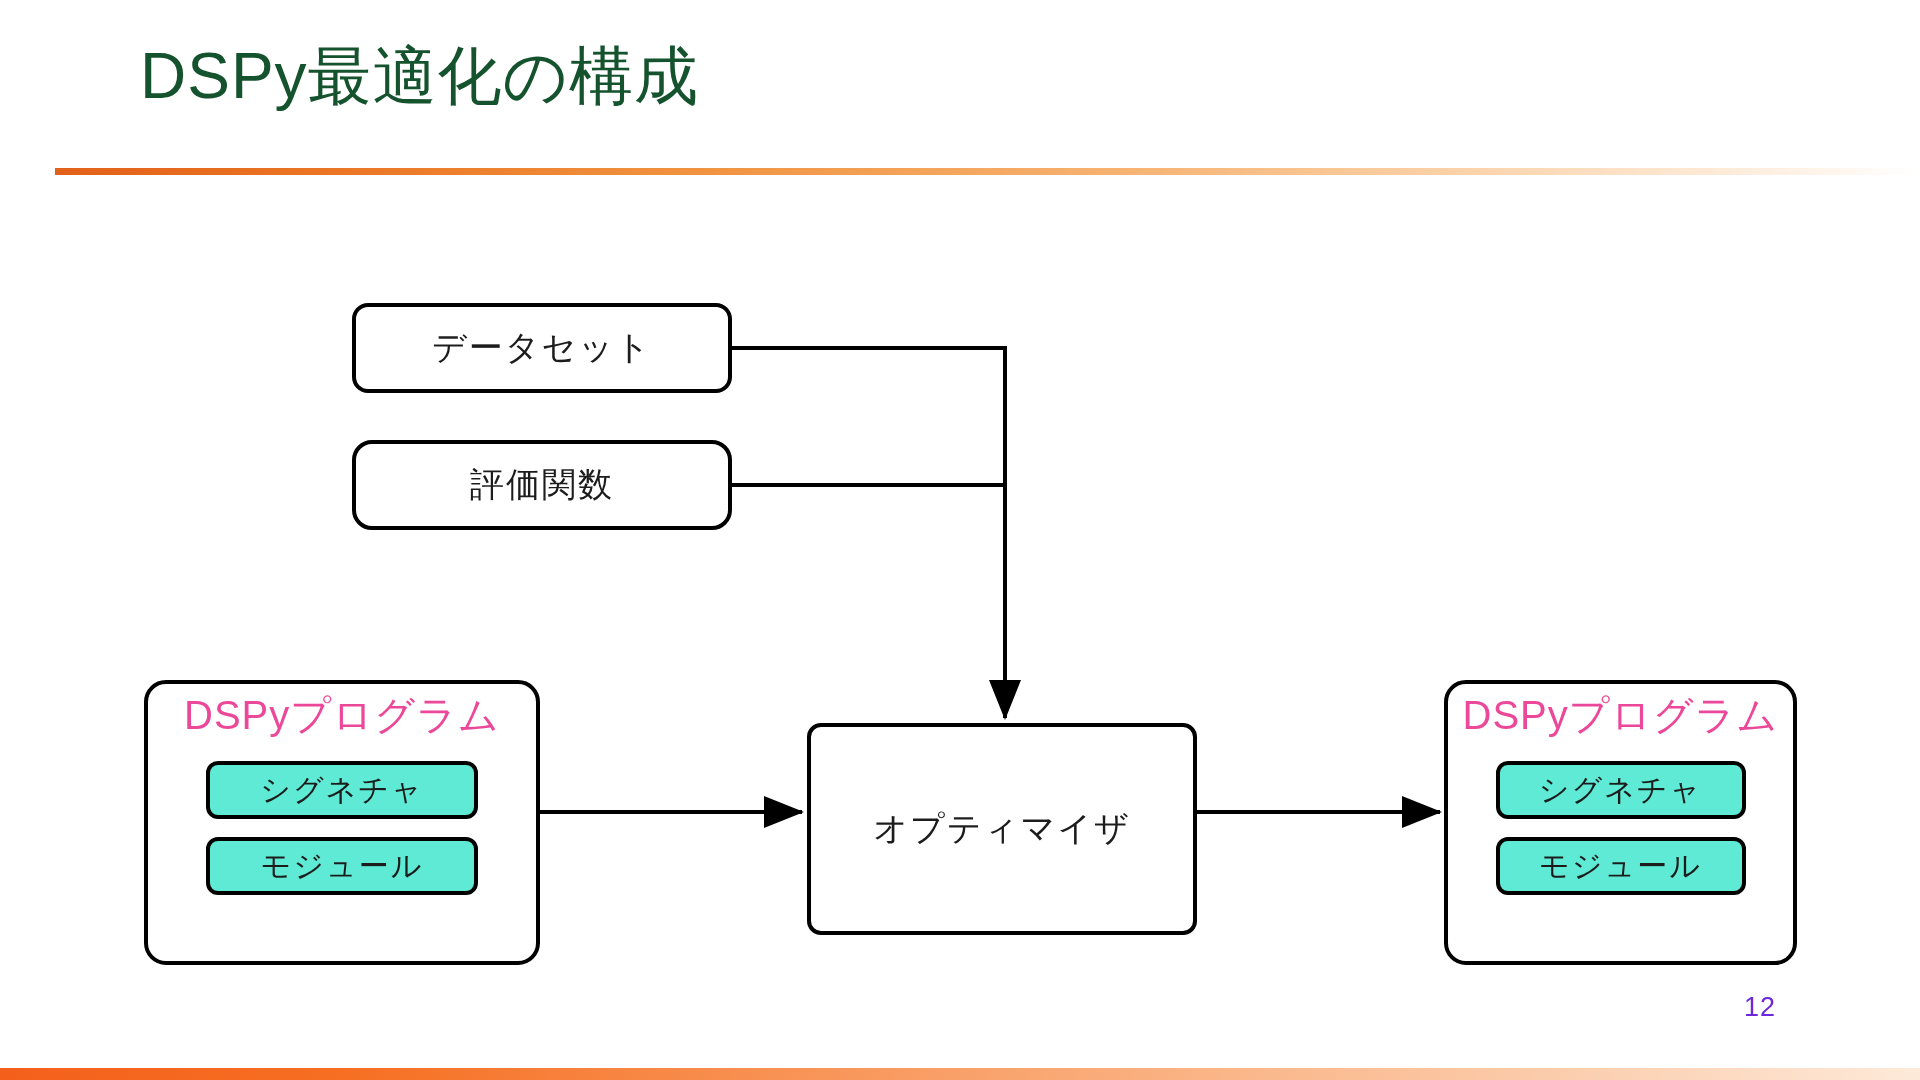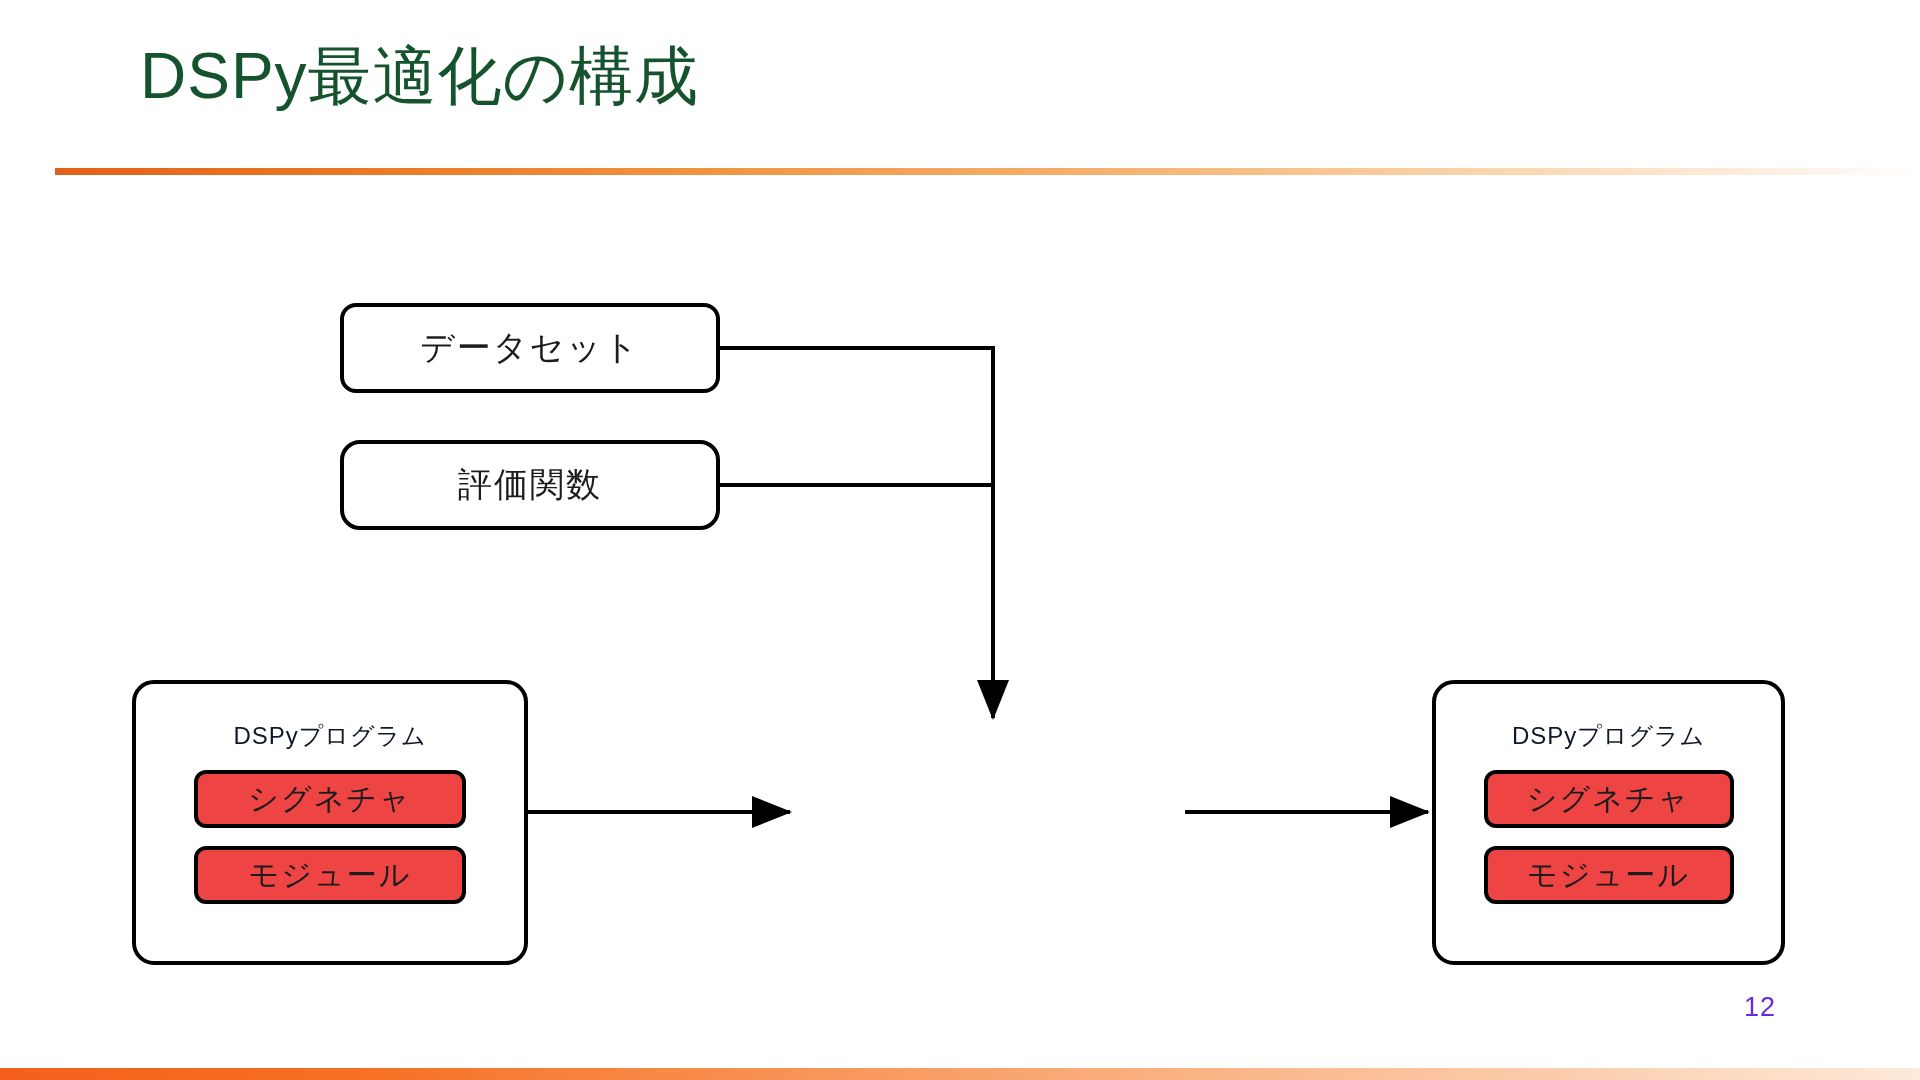--- a/index.html
+++ b/index.html
@@ -64,7 +64,7 @@
   
   #diagram {
     position: absolute;
-    left: 0;
+    left: 12px;
     top: 0;
     width: 1540px;
     height: 1080px;

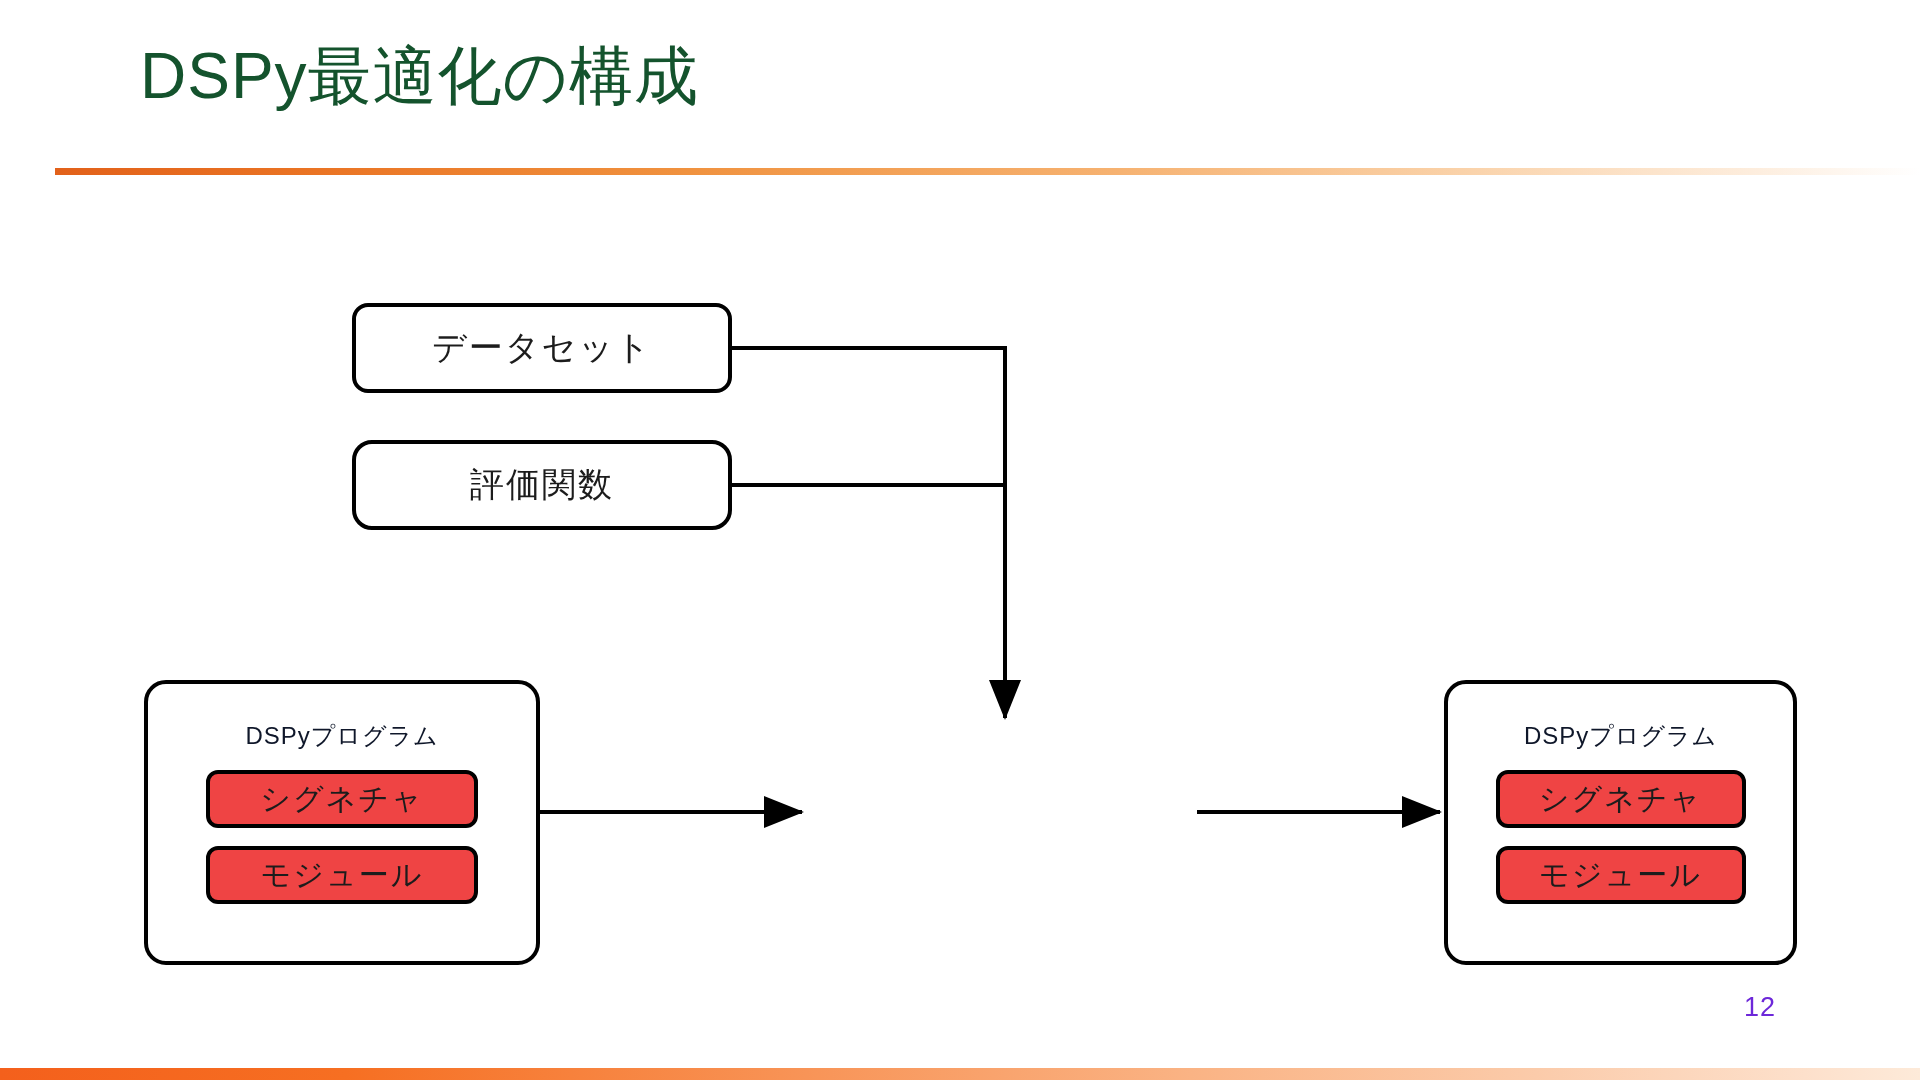--- a/index.html
+++ b/index.html
@@ -125,10 +125,10 @@
   #program-output { left: 1432px; top: 680px; width: 353px; height: 285px; }
 
   .program-title {
-    font-size: 24px;
+    font-size: 40px;
     letter-spacing: 1px;
-    color: #0f172a;
-    margin-top: 36px;
+    color: #ec4899;
+    margin-top: 4px;
     white-space: nowrap;
   }
   .inner-list {

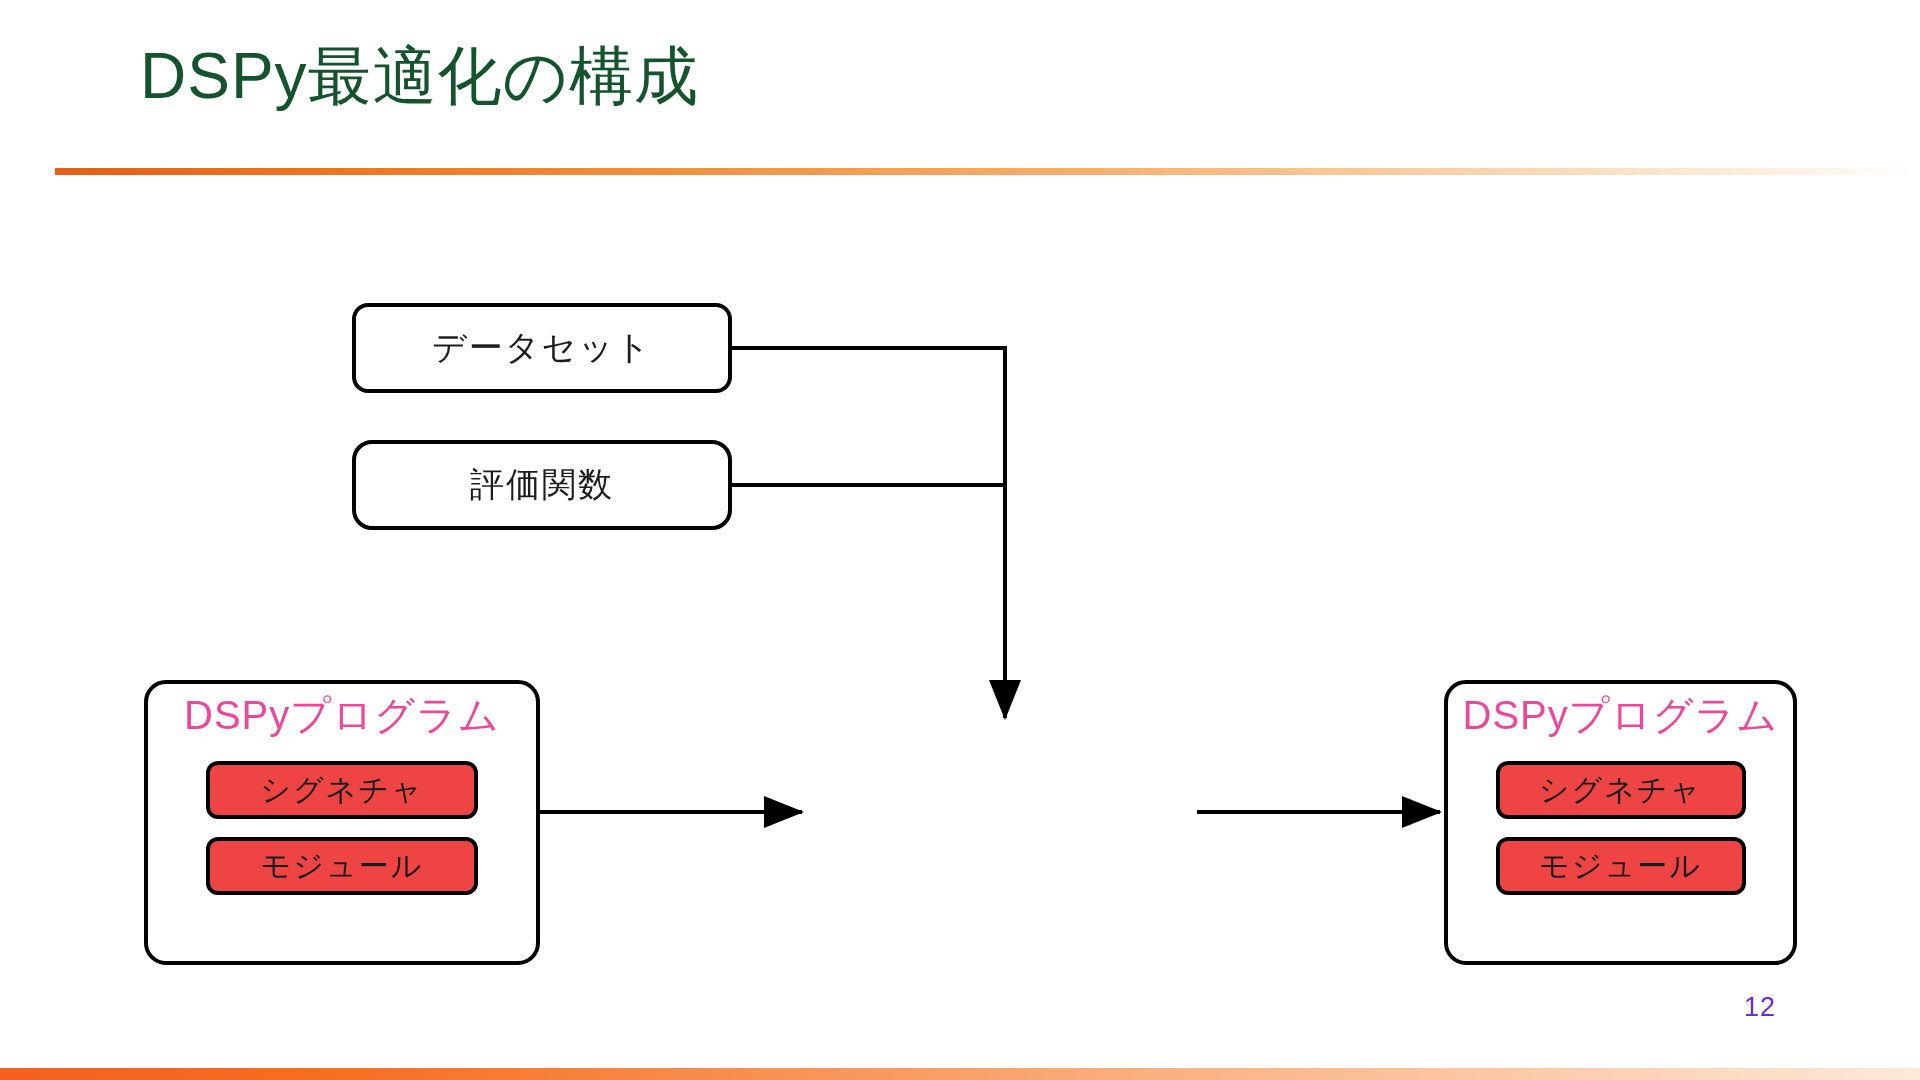--- a/index.html
+++ b/index.html
@@ -145,7 +145,7 @@
     height: 58px;
     border: 4px solid #000000;
     border-radius: 12px;
-    background: #ef4444;
+    background: #5eead4;
     display: flex;
     align-items: center;
     justify-content: center;

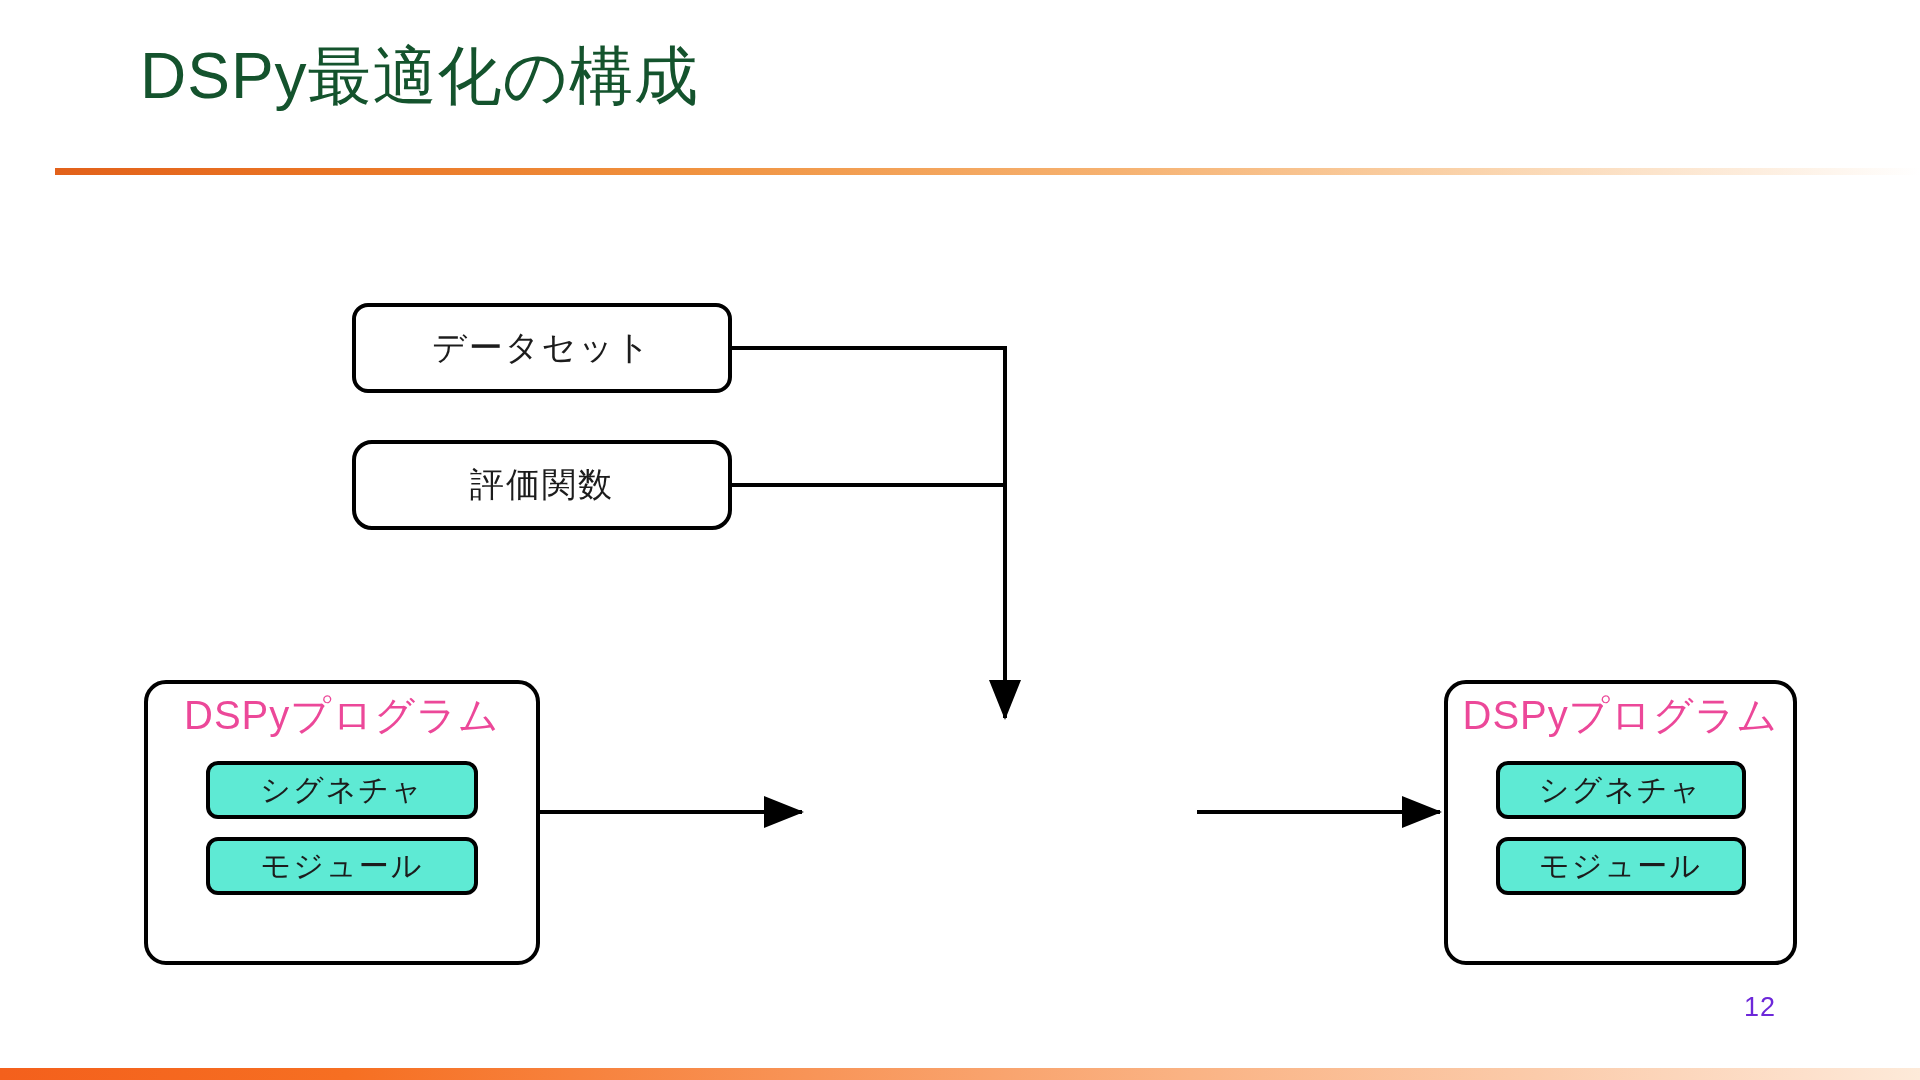--- a/index.html
+++ b/index.html
@@ -191,6 +191,9 @@
     <span class="node-label">評価関数</span>
   </div>
 
+  <div class="node" id="node-optimizer">
+    <span class="node-label">オプティマイザ</span>
+  </div>
 
   <div class="program-box" id="program-input">
     <div class="program-title">DSPyプログラム</div>

